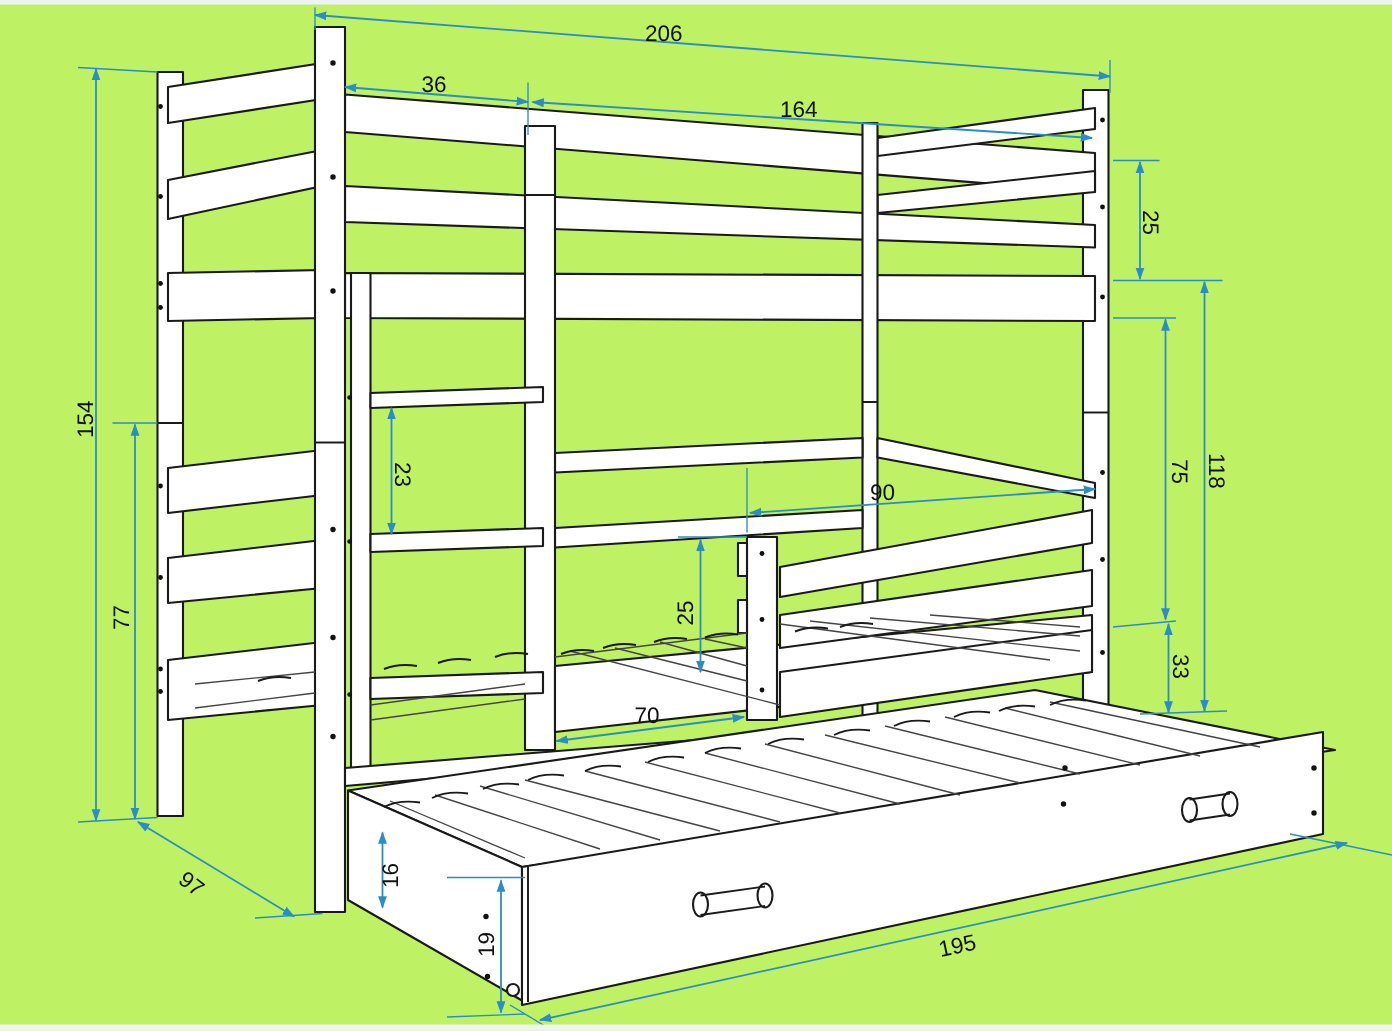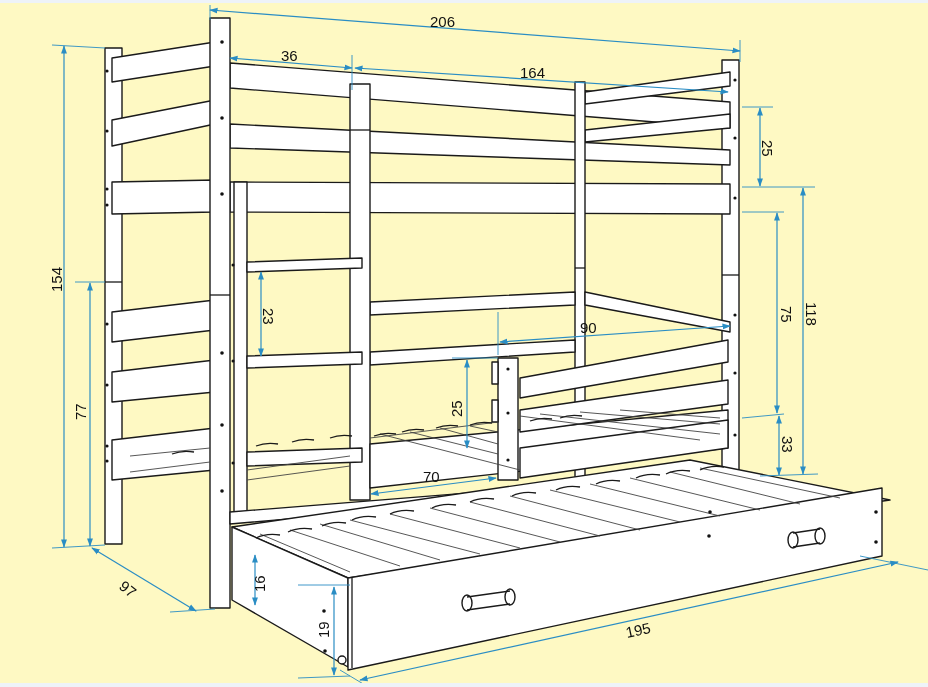--- a/index.html
+++ b/index.html
@@ -3,7 +3,7 @@
 <meta charset="utf-8">
 <style>
   html,body{margin:0;padding:0;background:#ffffff;}
-  #stage{position:relative;width:928px;height:687px;overflow:hidden;background:#fef9c3;font-family:"Liberation Sans",sans-serif;text-align:right;}
+  #stage{position:relative;width:928px;height:687px;overflow:hidden;background:#bef264;font-family:"Liberation Sans",sans-serif;text-align:right;}
   svg{position:absolute;left:0;top:0;}
   .bed{fill:#ffffff;stroke:#1a1a1a;stroke-width:1.4;stroke-linejoin:round;}
   .bedline{fill:none;stroke:#1a1a1a;stroke-width:1.3;}

